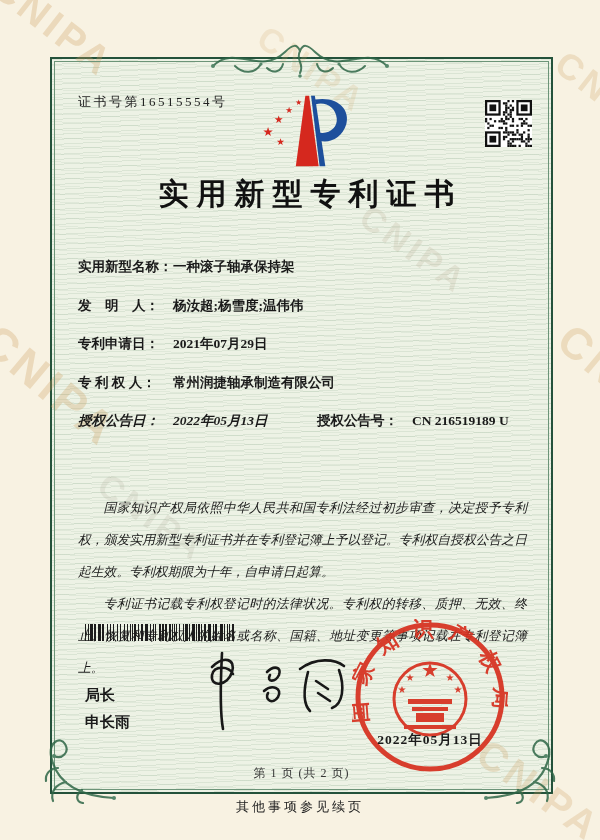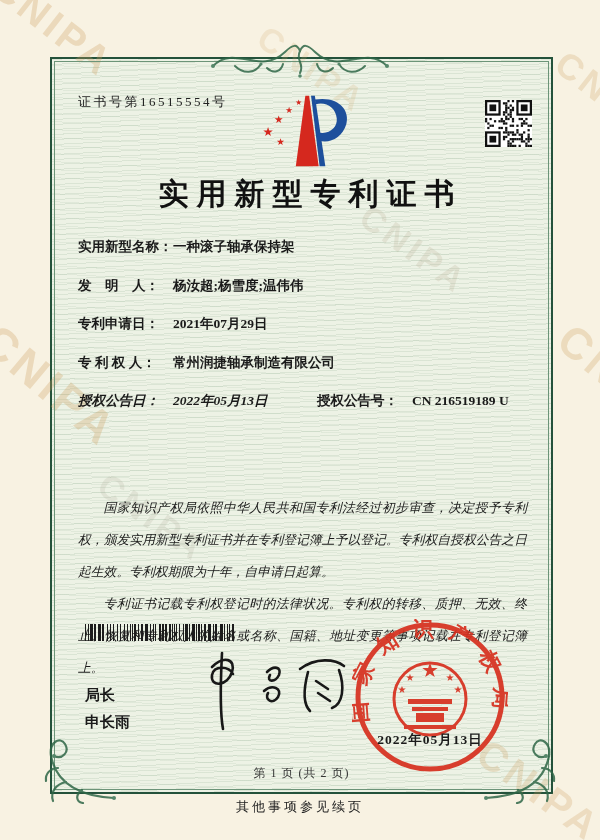--- a/index.html
+++ b/index.html
@@ -26,7 +26,7 @@
   .fields{left:26px;top:178px;width:452px;font-size:13.5px;color:#1a1a1a;font-weight:600;}
   .row{height:20px;line-height:20px;margin-bottom:18.5px;white-space:nowrap;}
   .row:last-child{margin-bottom:0;}
-  .lbl{display:inline-block;width:95px;}
+  .lbl{display:inline-block;width:95px;margin-top:20px;}
   .grp1{display:inline-block;width:239px;font-style:italic;}
   .paras{left:26px;top:433px;width:449px;font-size:12.8px;line-height:32px;color:#1a1a1a;
          text-align:justify;font-style:italic;font-weight:500;}

